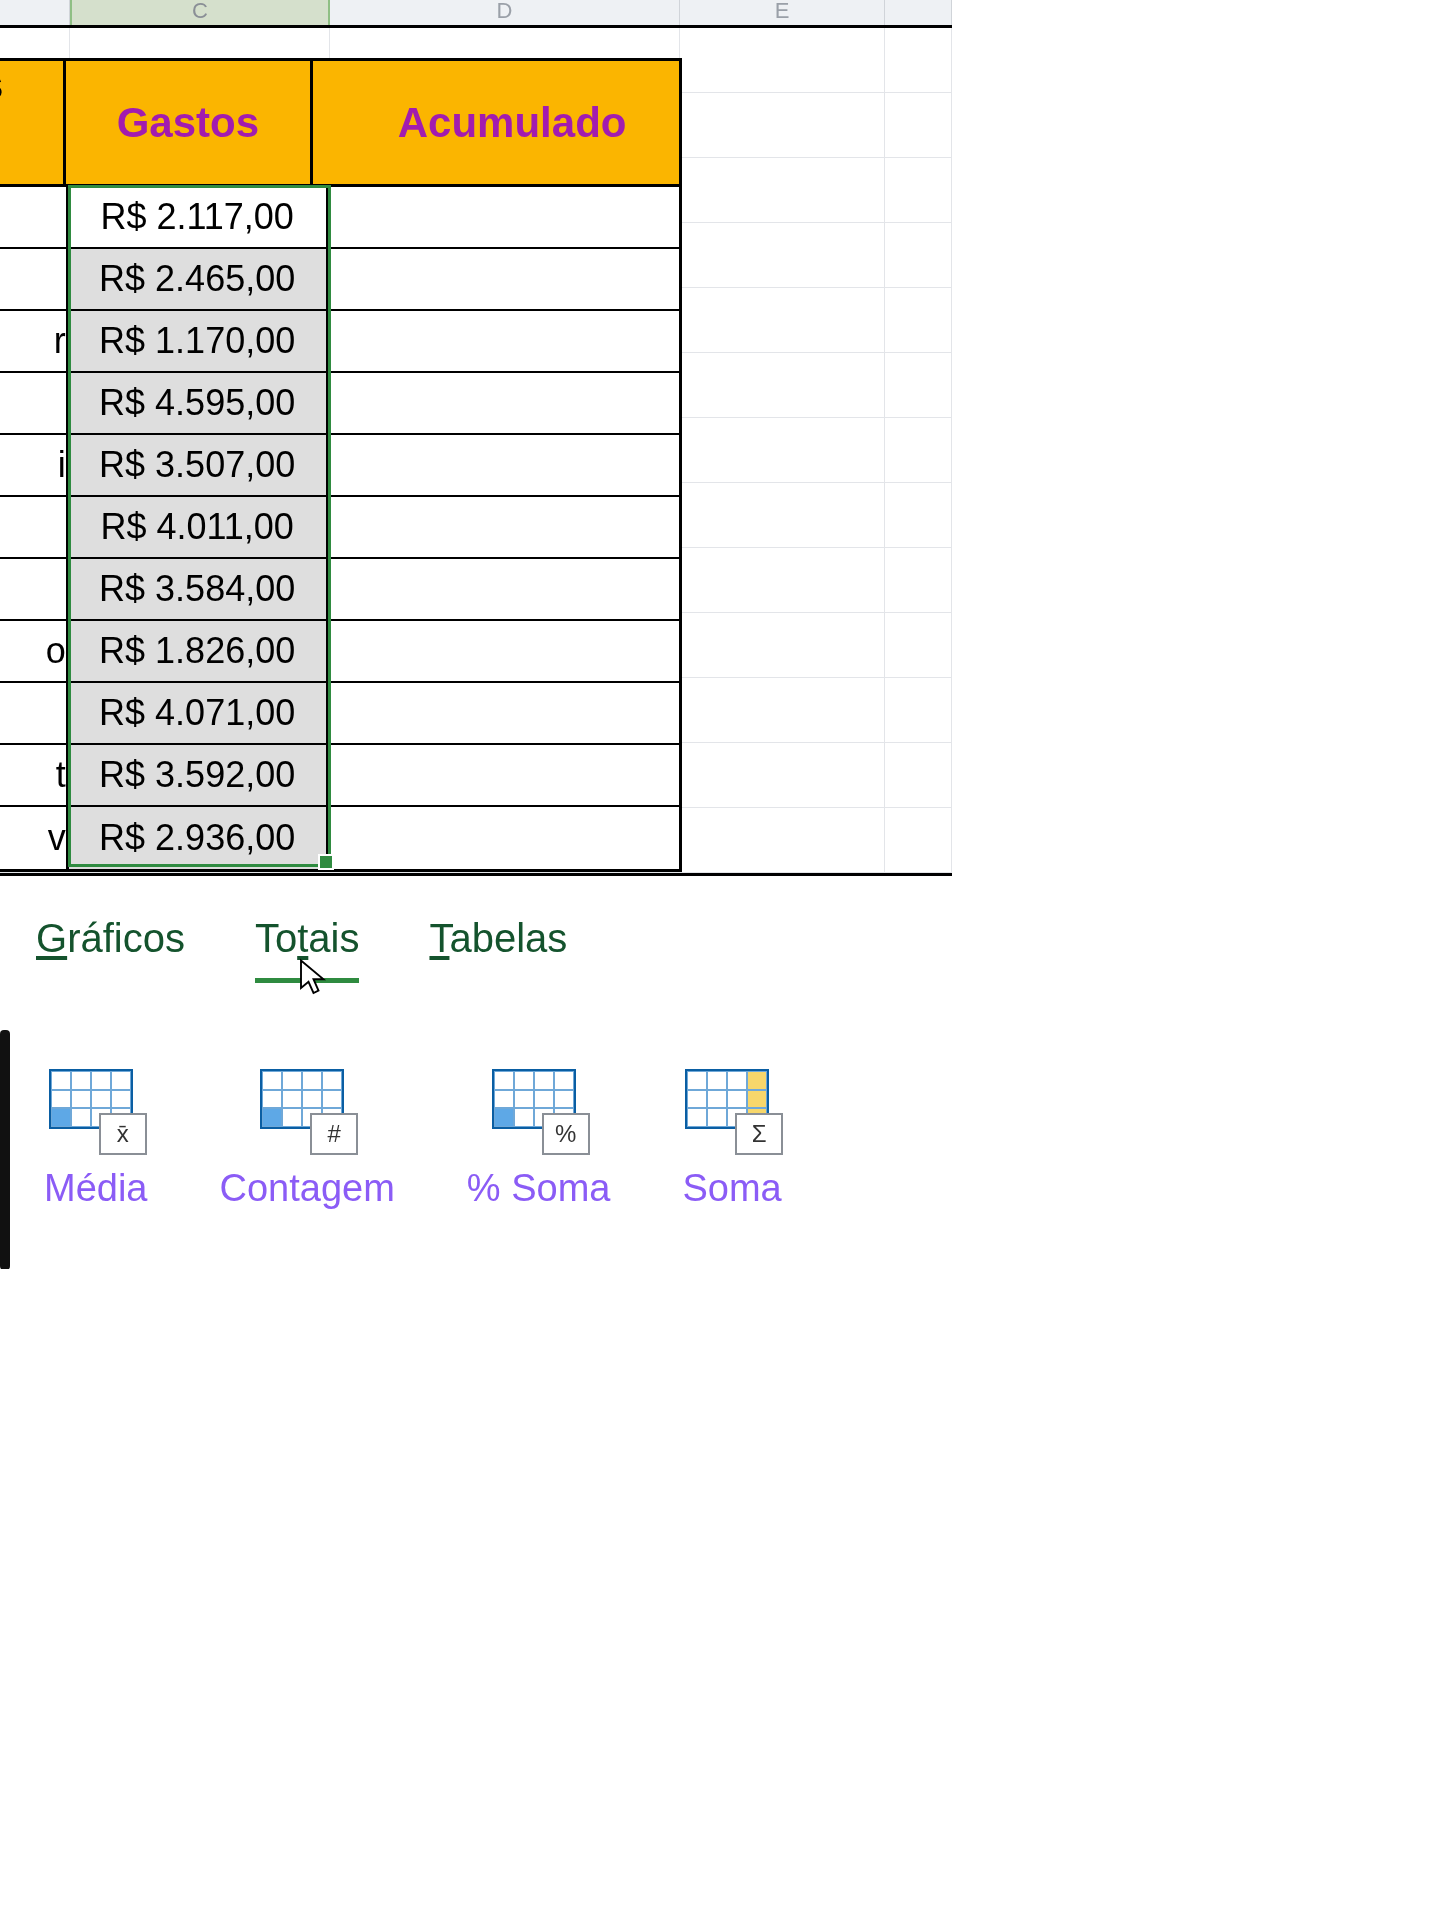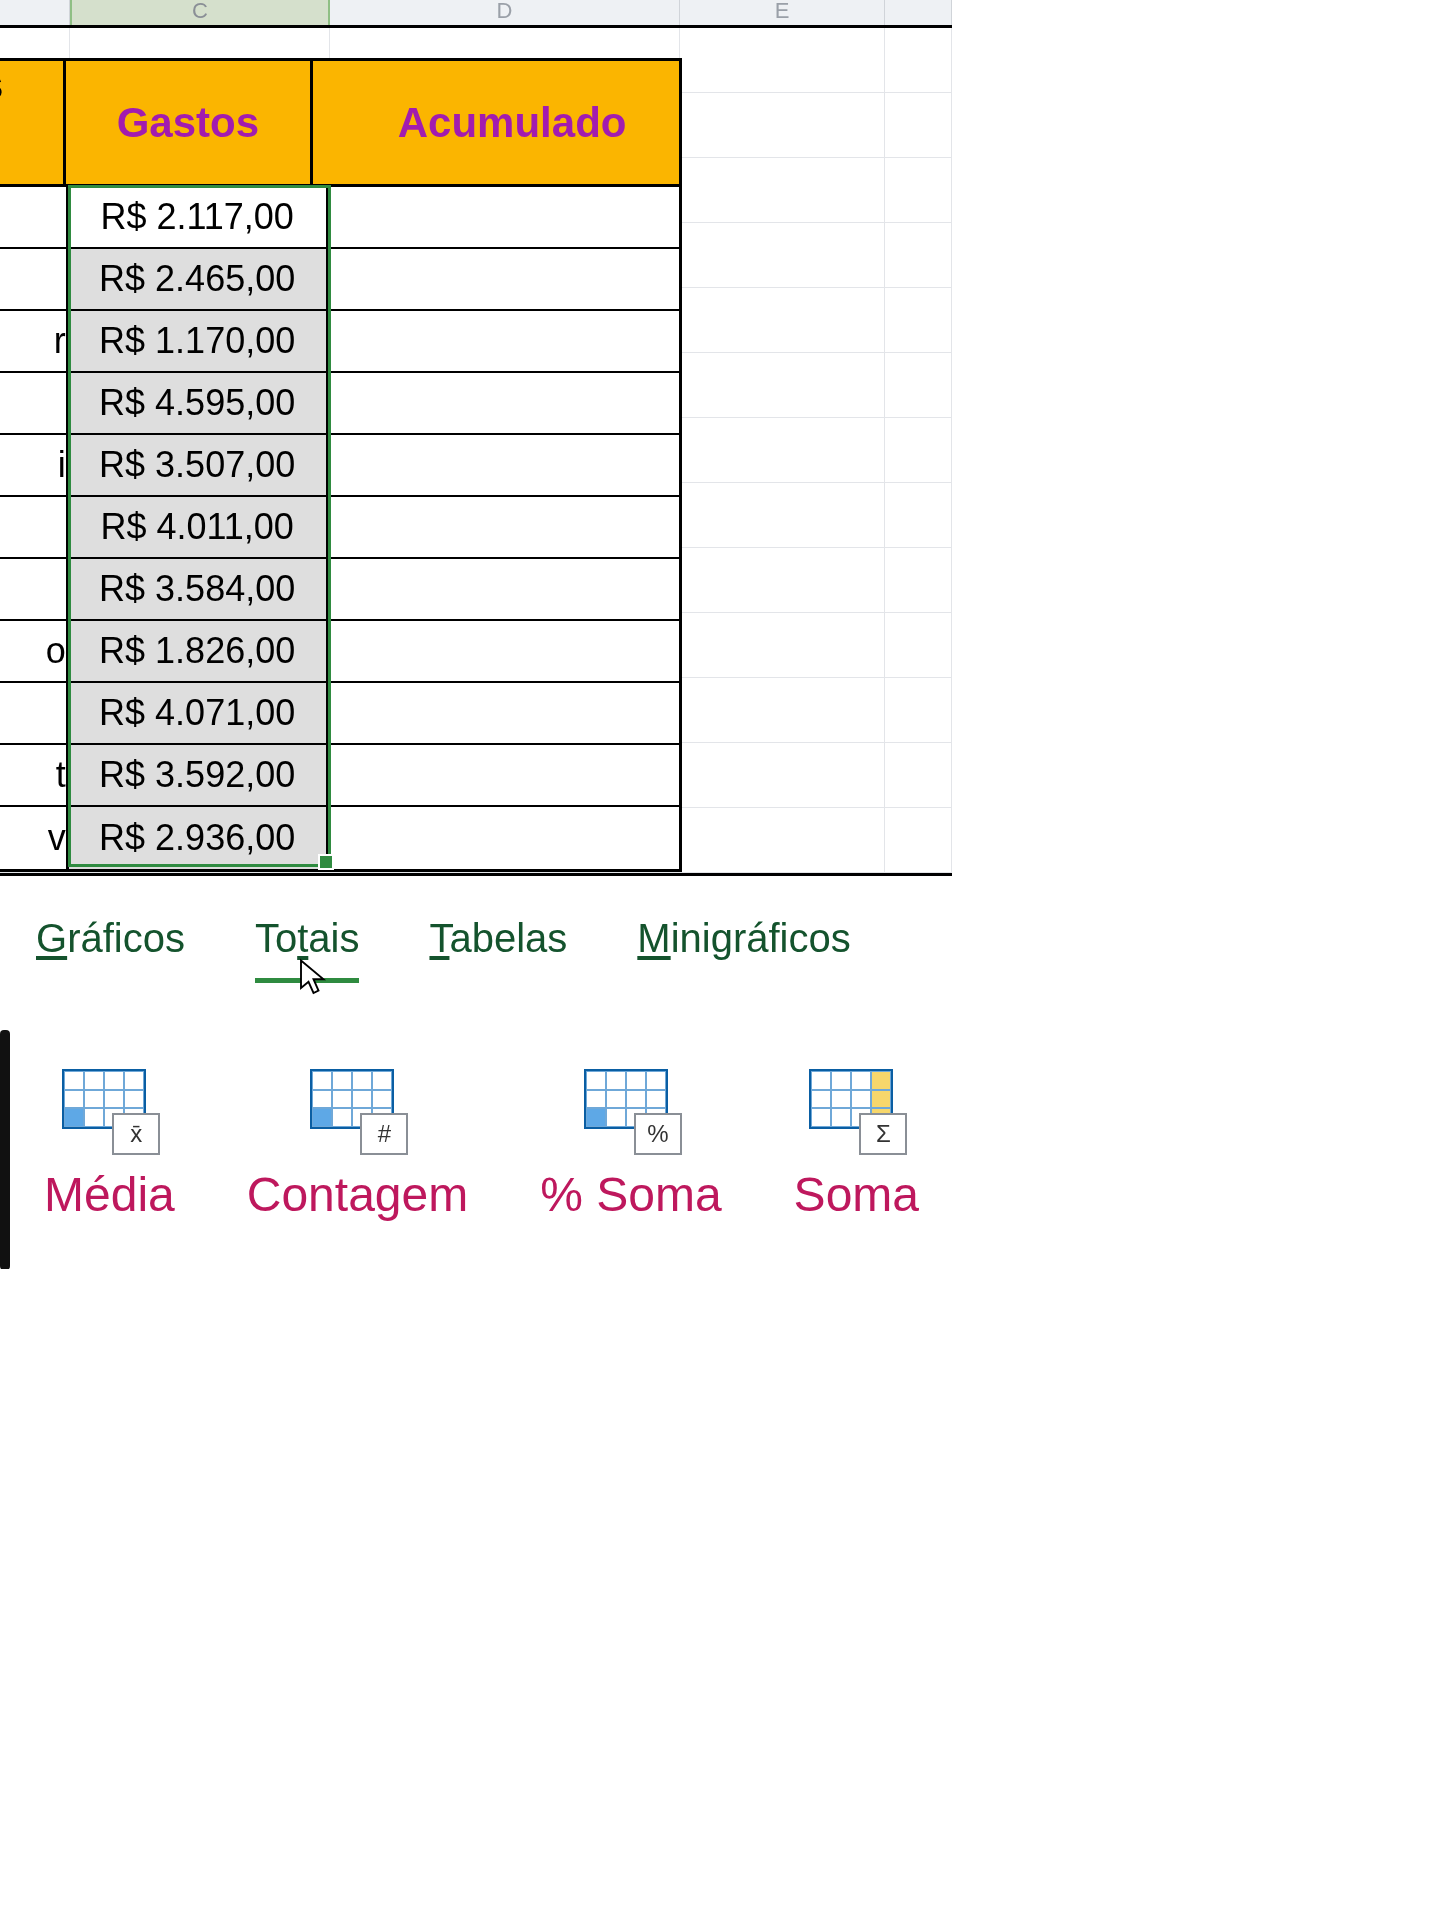--- a/index.html
+++ b/index.html
@@ -439,7 +439,6 @@
     <div class="qa-tab"><span class="ul">G</span><span>ráficos</span></div>
     <div class="qa-tab active"><span>To</span><span class="ul">t</span><span>ais</span></div>
     <div class="qa-tab"><span class="ul">T</span><span>abelas</span></div>
-    <div class="qa-tab"><span class="ul">M</span><span>inigráficos</span></div>
   </div>
 
   <div class="qa-options">

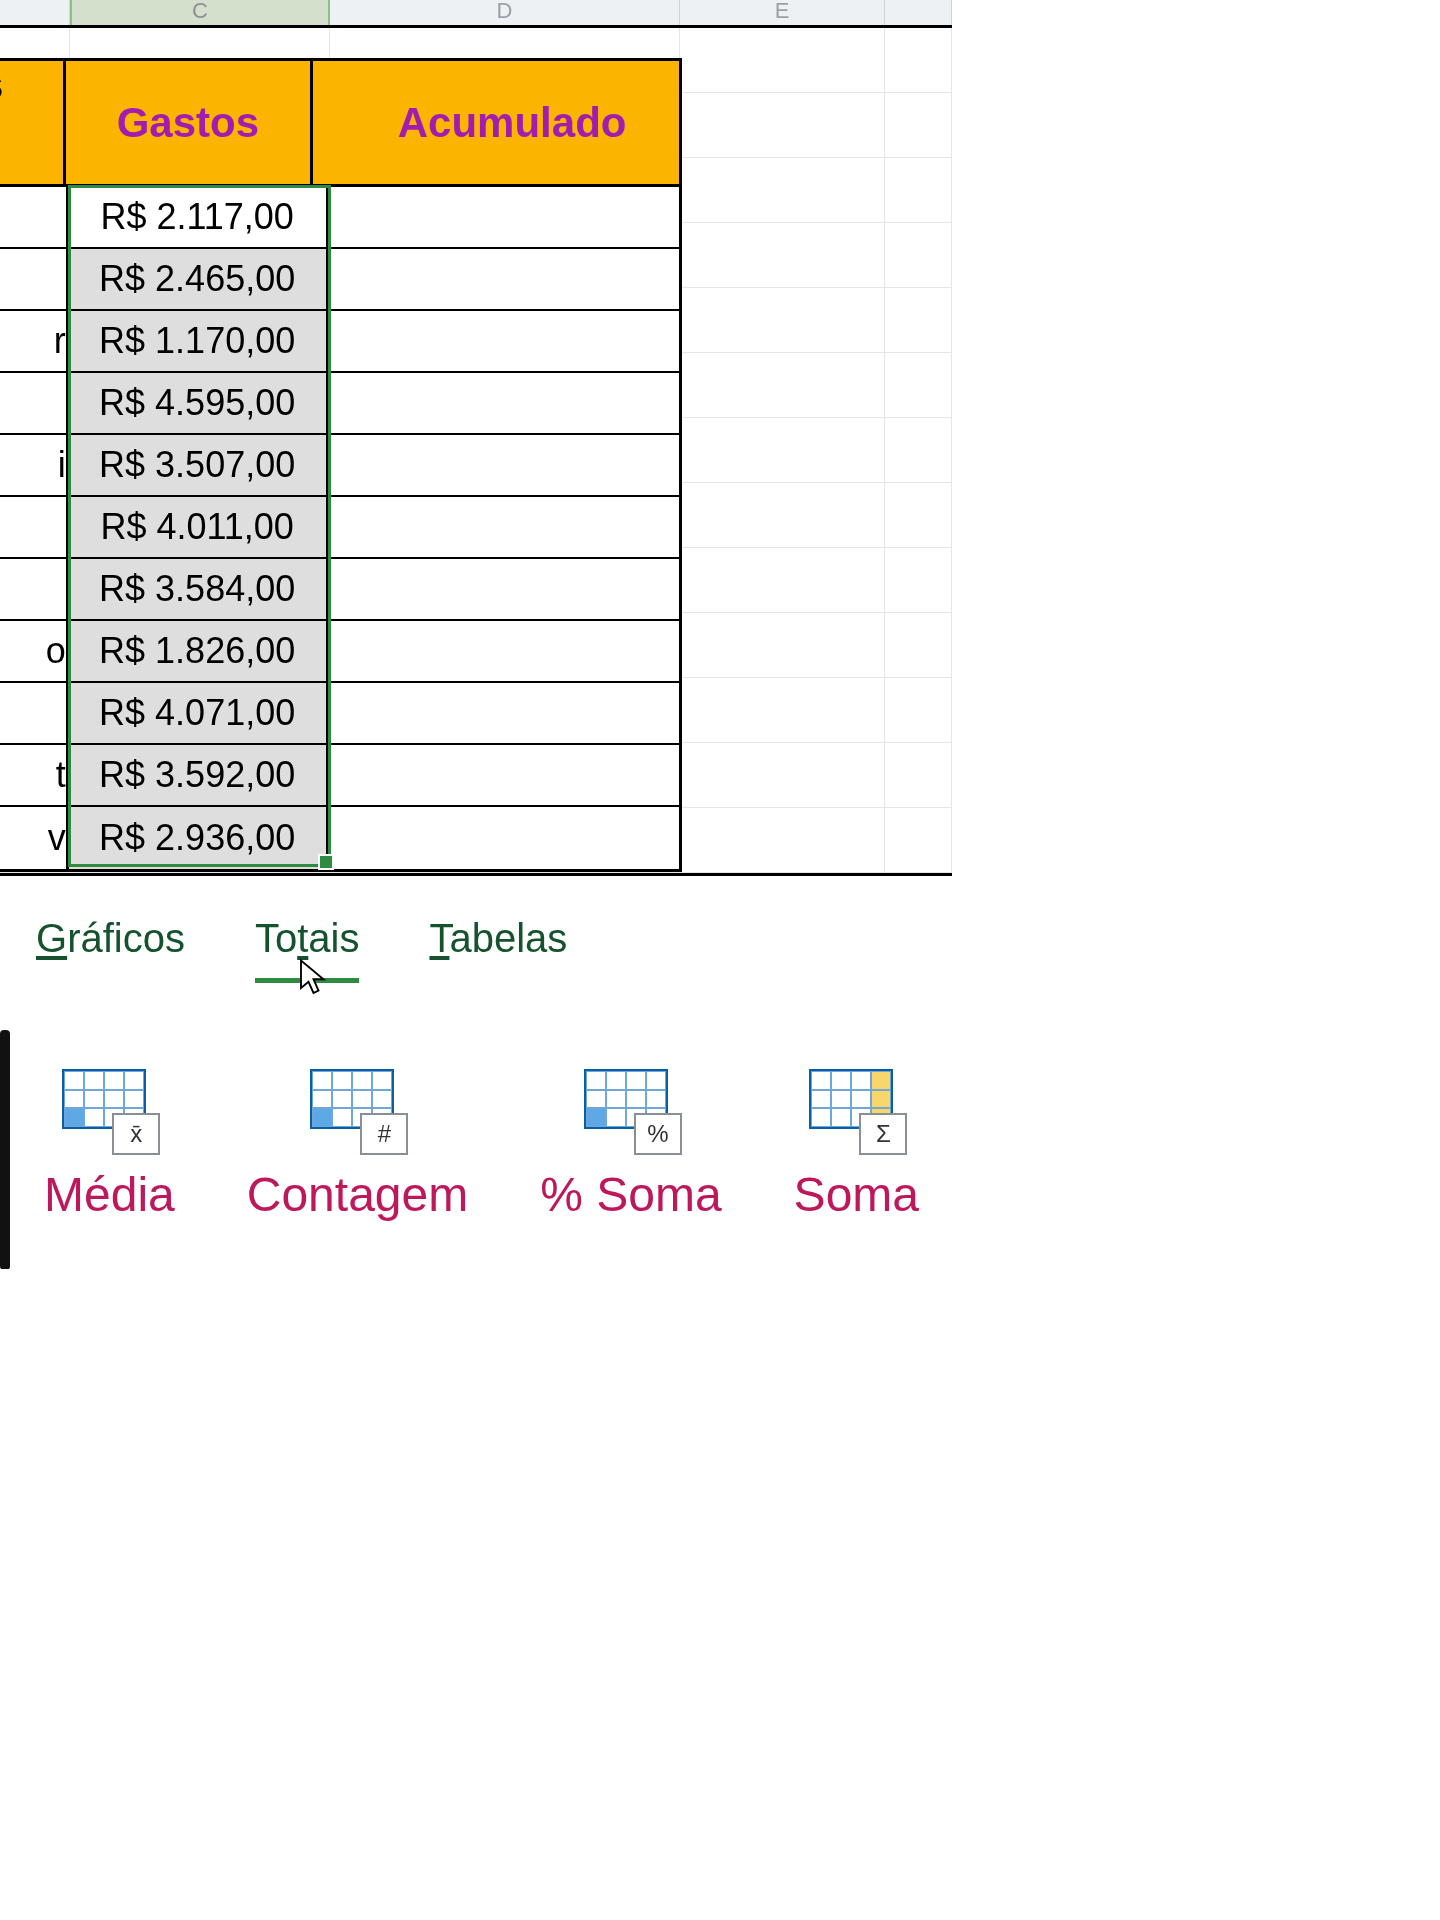--- a/index.html
+++ b/index.html
@@ -214,8 +214,8 @@
     }
     .qa-opt .badge.sigma svg{ width:30px; height:30px; }
     .qa-opt .lbl {
-      font-size: 48px;
-      color: #be185d;
+      font-size: 38px;
+      color: #8b5cf6;
       white-space: nowrap;
     }
 

